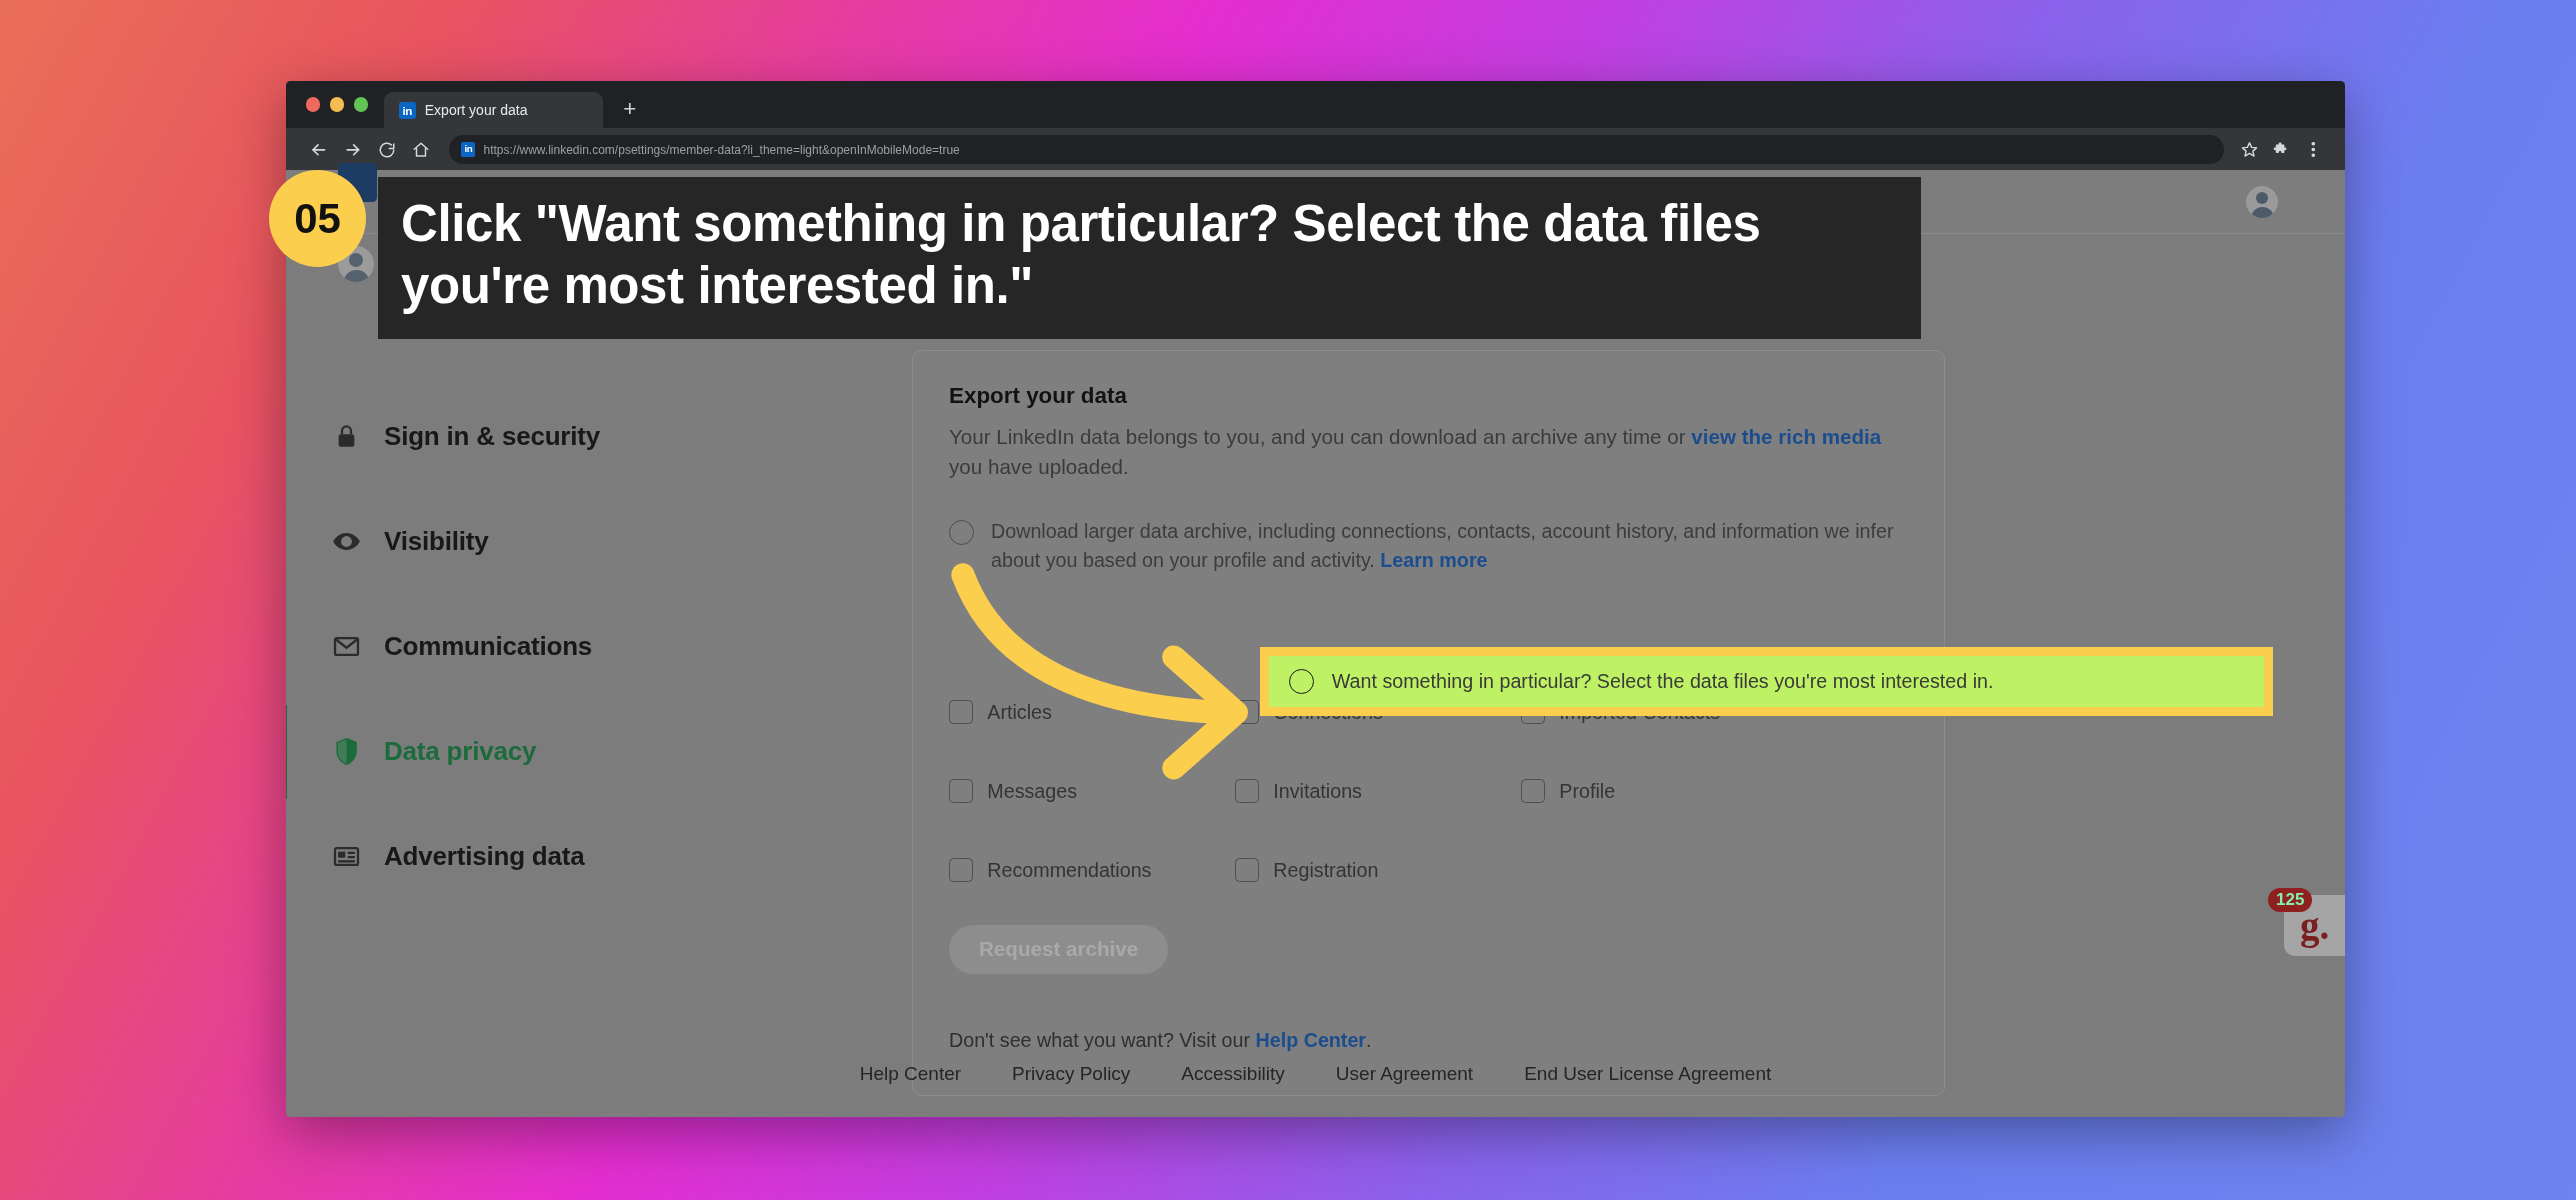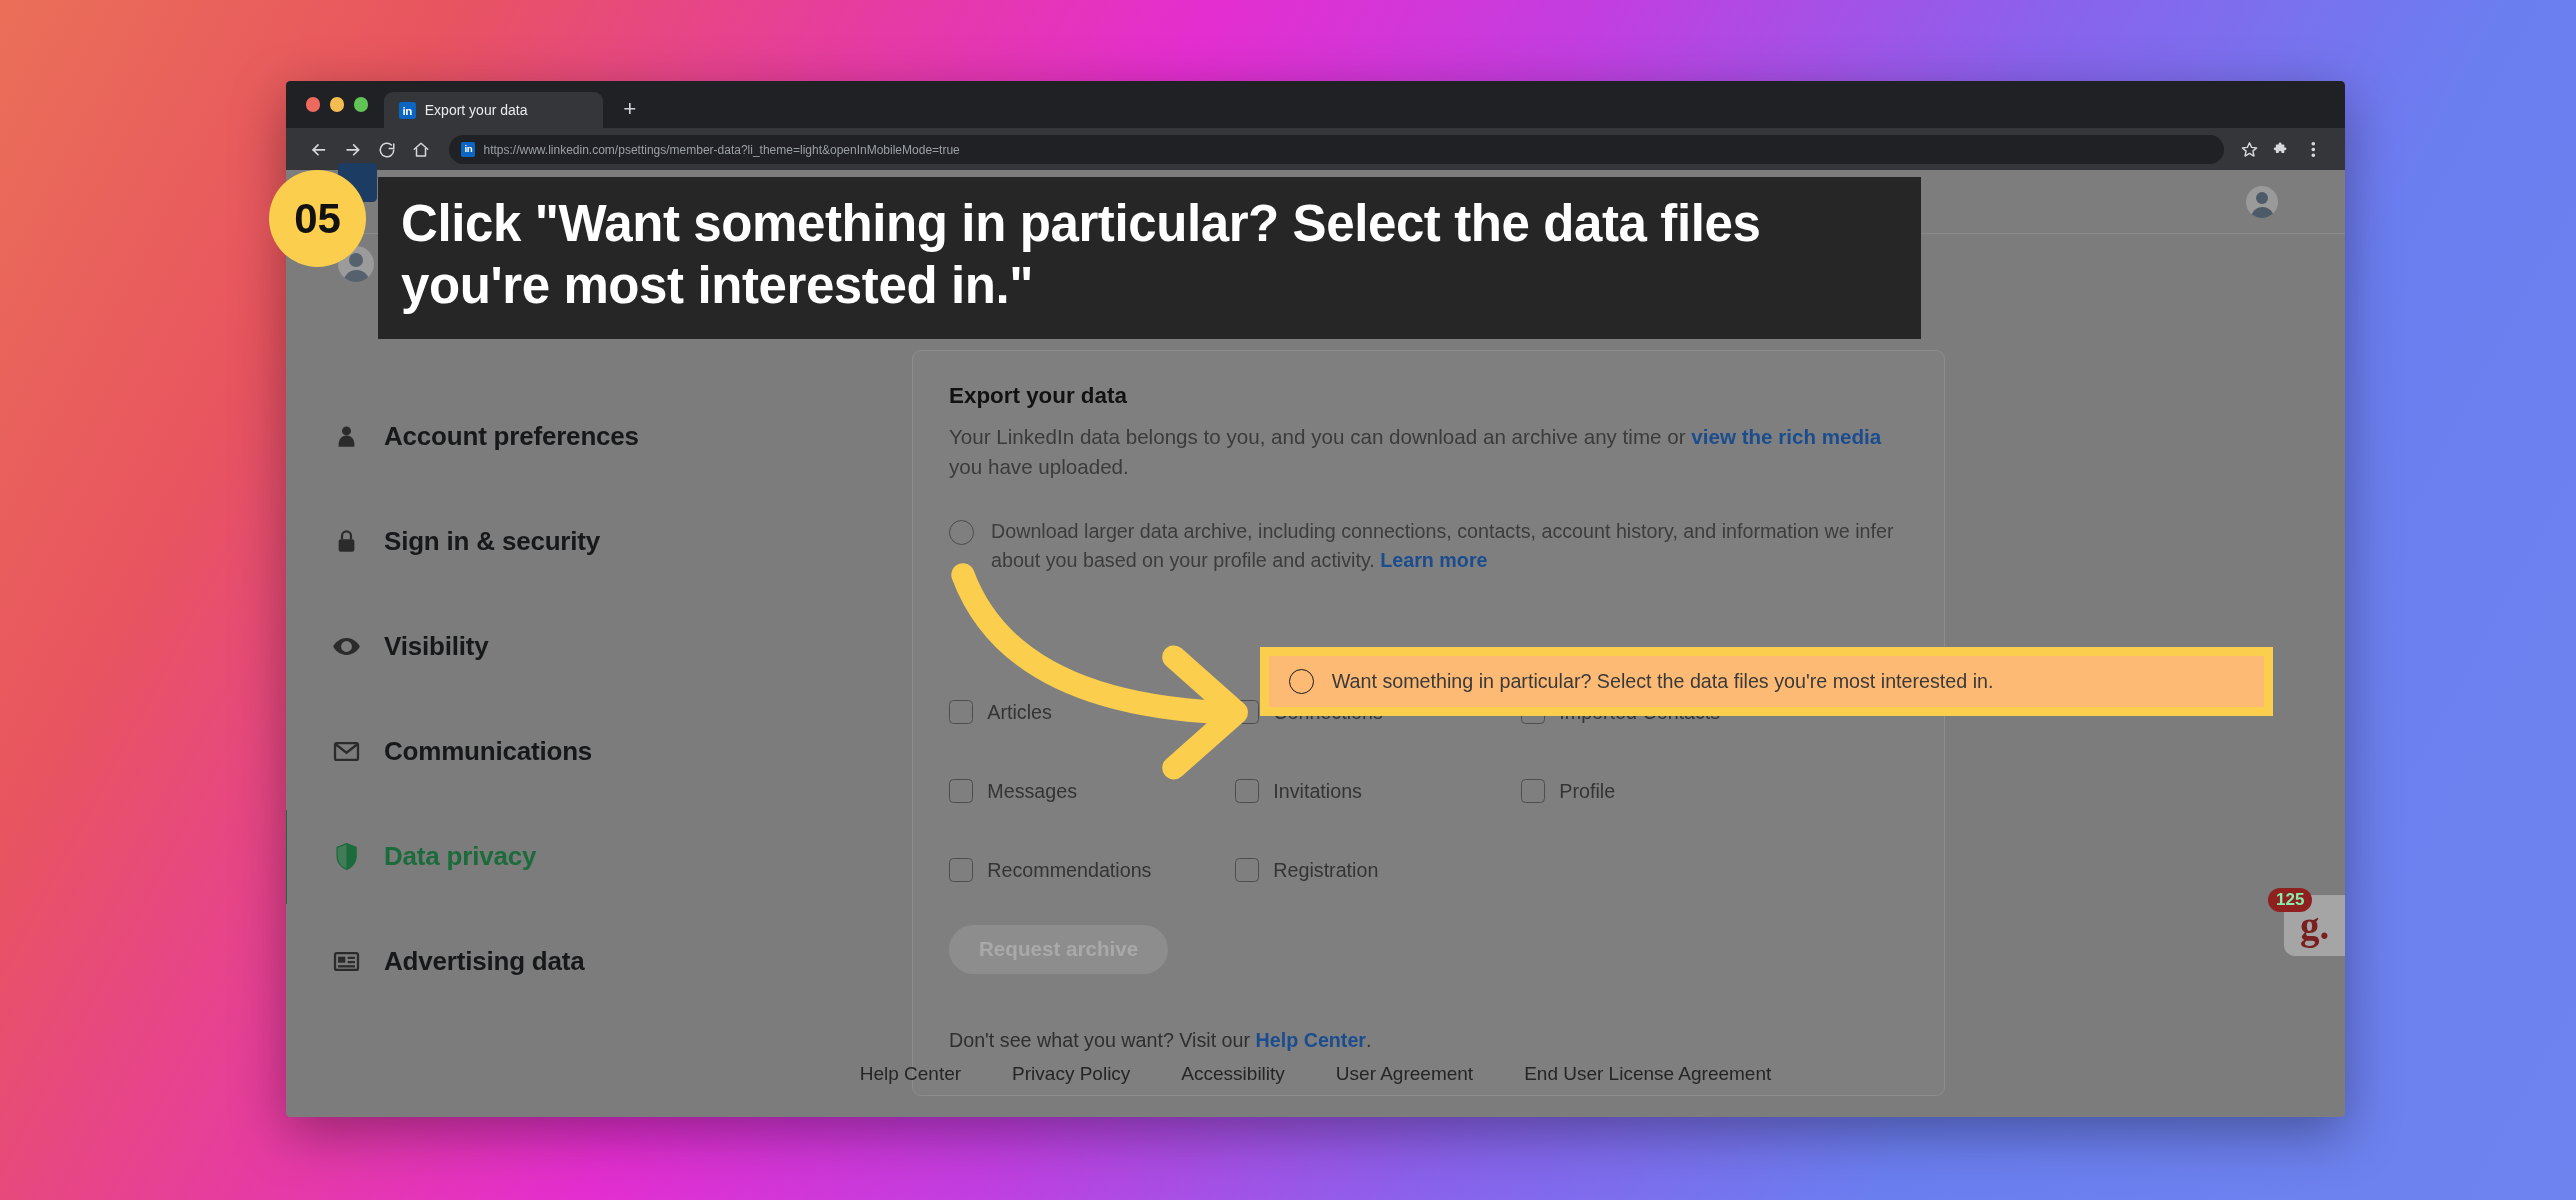--- a/index.html
+++ b/index.html
@@ -359,15 +359,6 @@
 
       <div class="sidebar">
 
-        <div class="side-item">
-          <span class="side-icon">
-            <svg width="27" height="27" viewBox="0 0 24 24" fill="#2b2b2b">
-                <circle cx="12" cy="7" r="4"></circle>
-                <path d="M5 21v-3a7 7 0 0 1 14 0v3z"></path>
-              </svg>
-          </span>
-          <span class="side-label">Account preferences</span>
-        </div>
 
         <div class="side-item">
           <span class="side-icon">

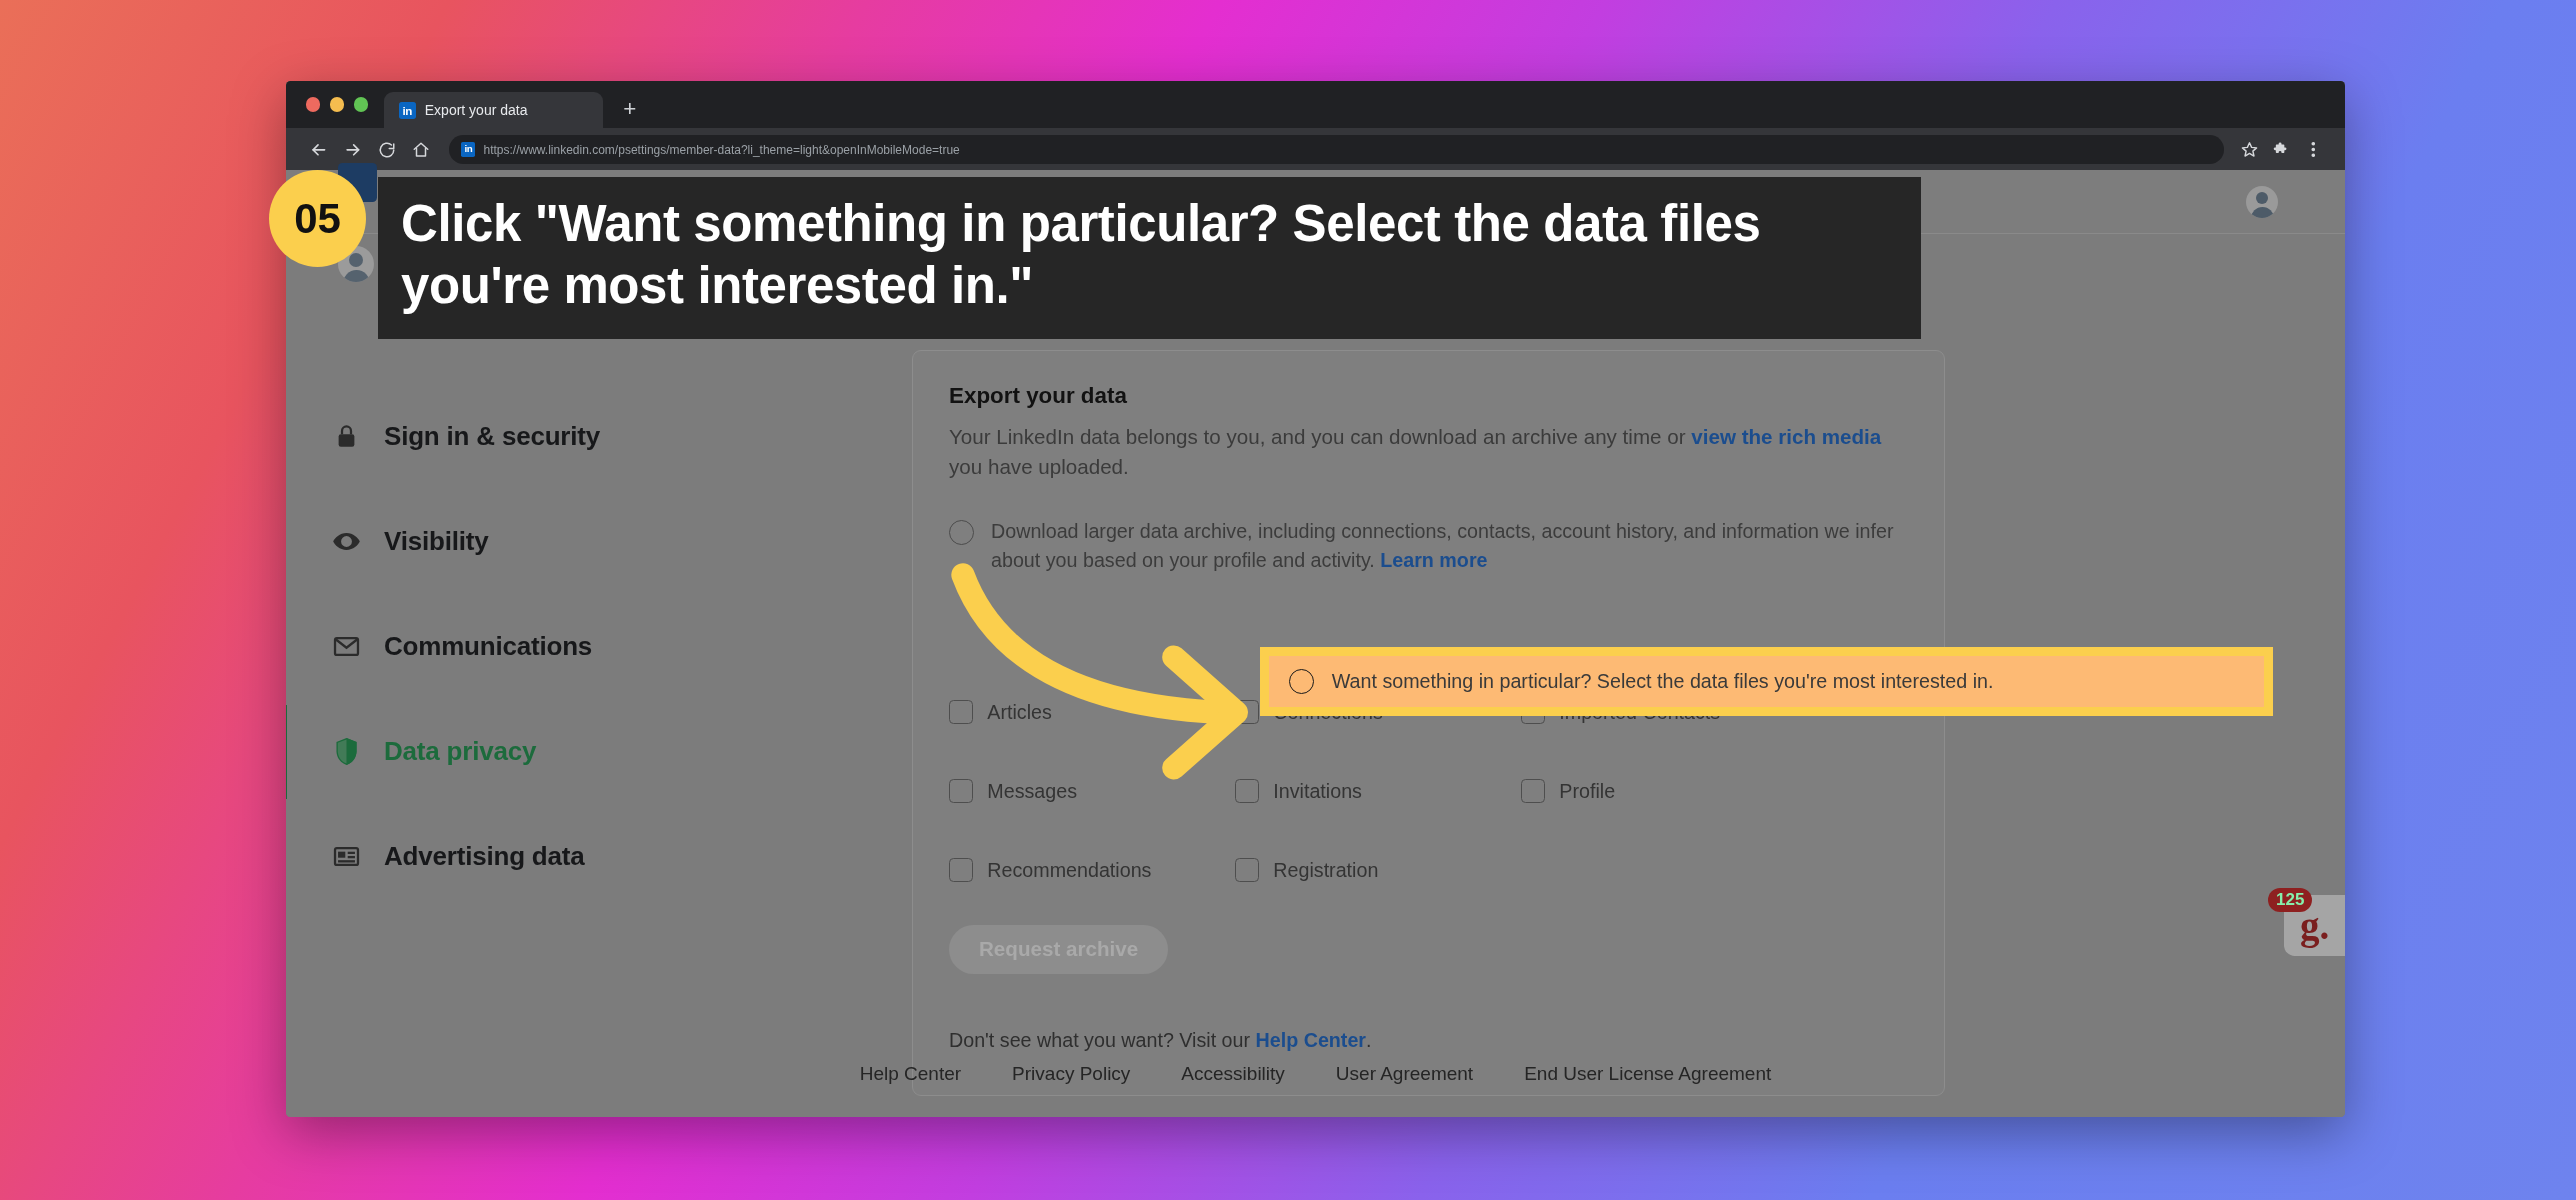--- a/index.html
+++ b/index.html
@@ -195,7 +195,7 @@
     z-index: 40;
   }
   .highlight-inner {
-    width: 100%; height: 100%; background: #fdba74;
+    width: 100%; height: 100%; background: #bef264;
     display: flex; align-items: center; gap: 18px;
     padding-left: 19.7px;
   }

